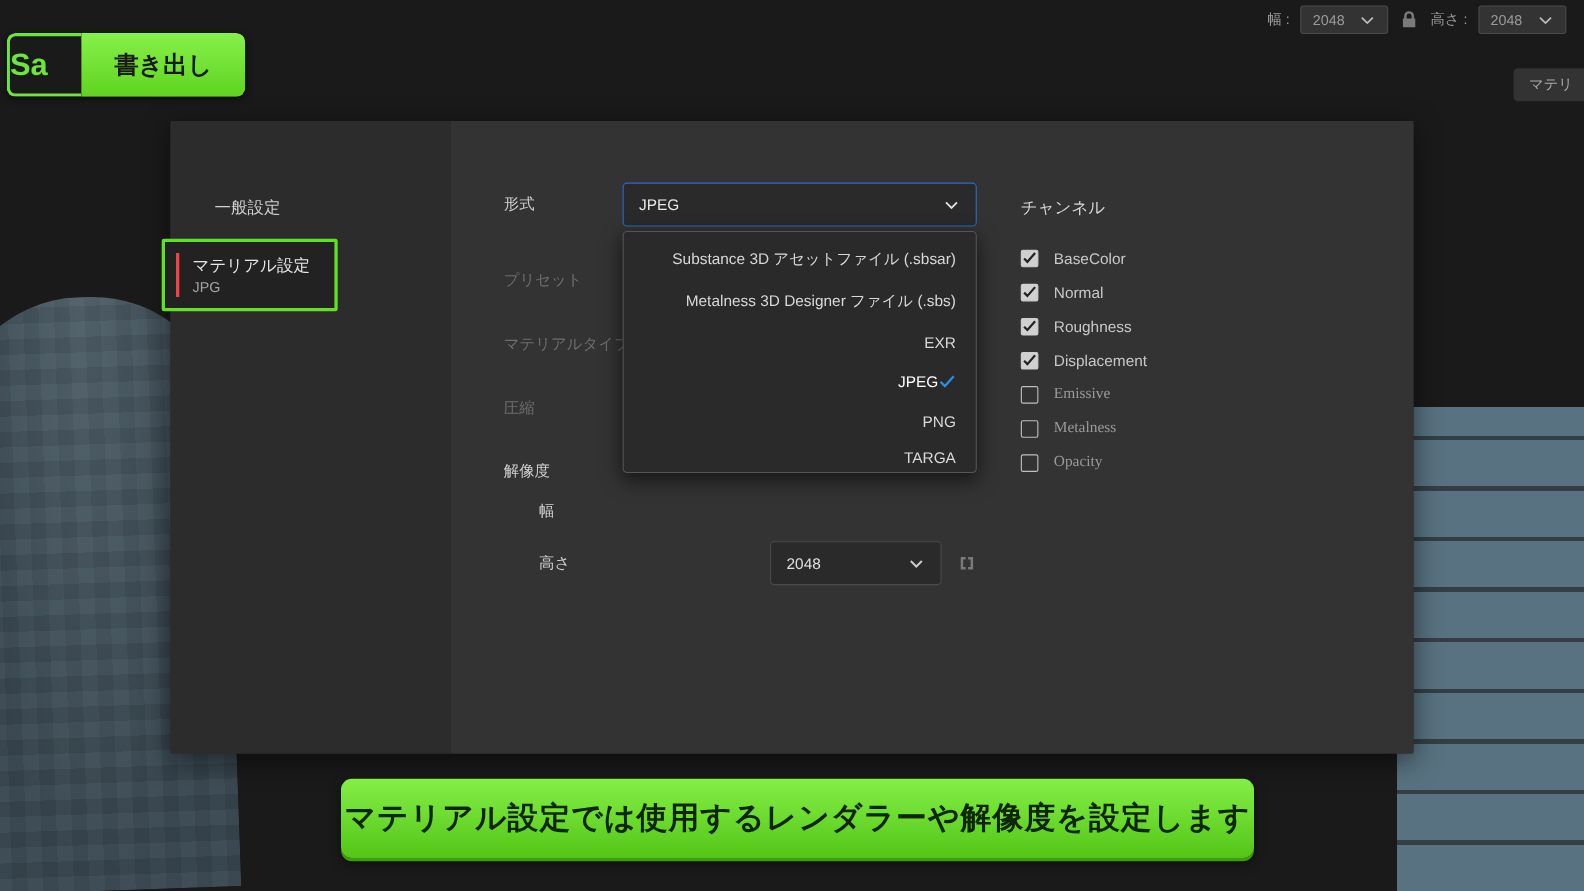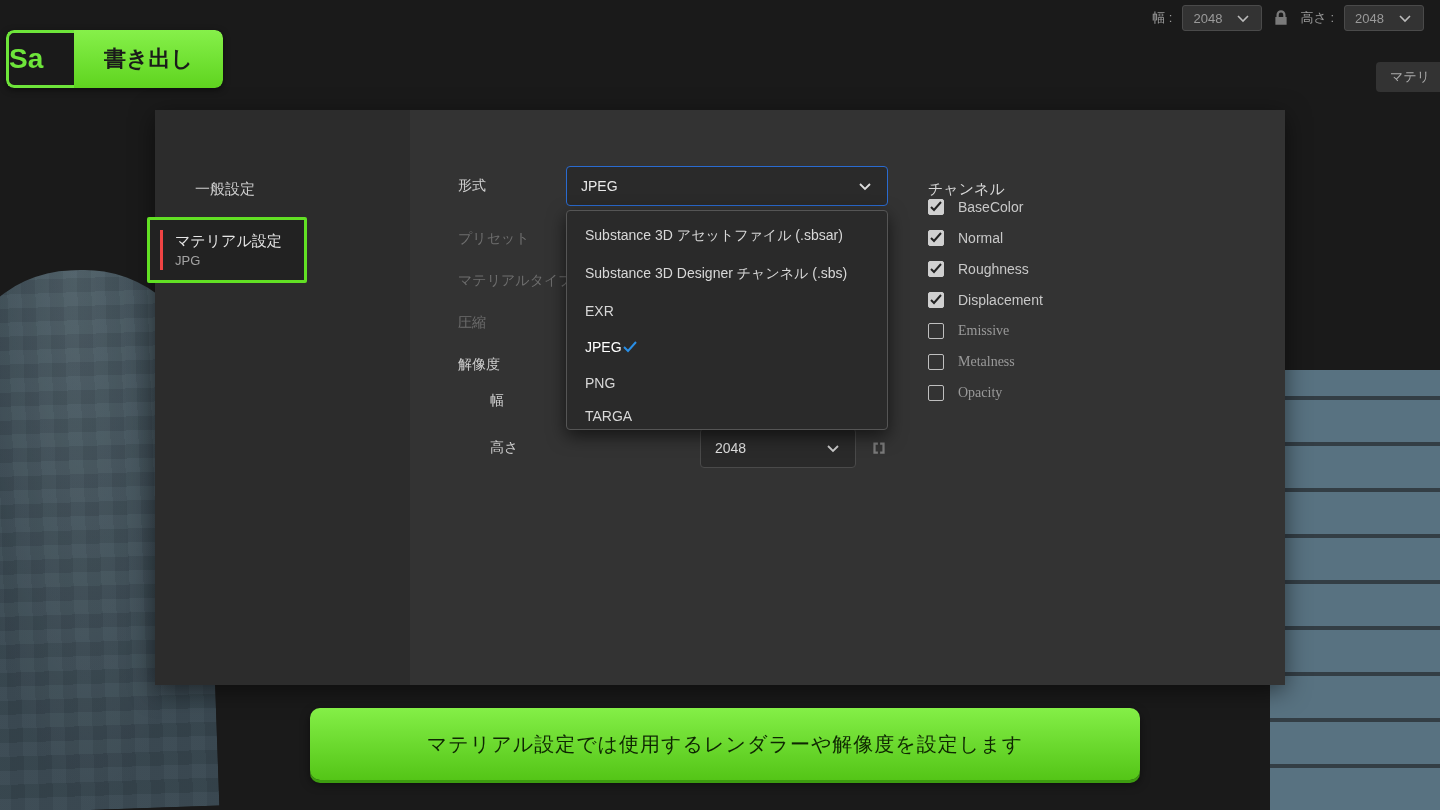--- a/index.html
+++ b/index.html
@@ -44,7 +44,7 @@
   .col-left { width:430px; }
   .col-right { flex:1; padding-top:14px; }
 
-  .frow { display:flex; align-items:center; margin-bottom:24px; }
+  .frow { display:flex; align-items:center; margin-bottom:40px; }
   .frow.disabled .flabel, .frow.disabled .finput { color:#6e6e6e; }
   .flabel { width:108px; font-size:14px; color:#cfcfcf; flex-shrink:0; }
   .flabel.sub { padding-left:32px; width:108px; }

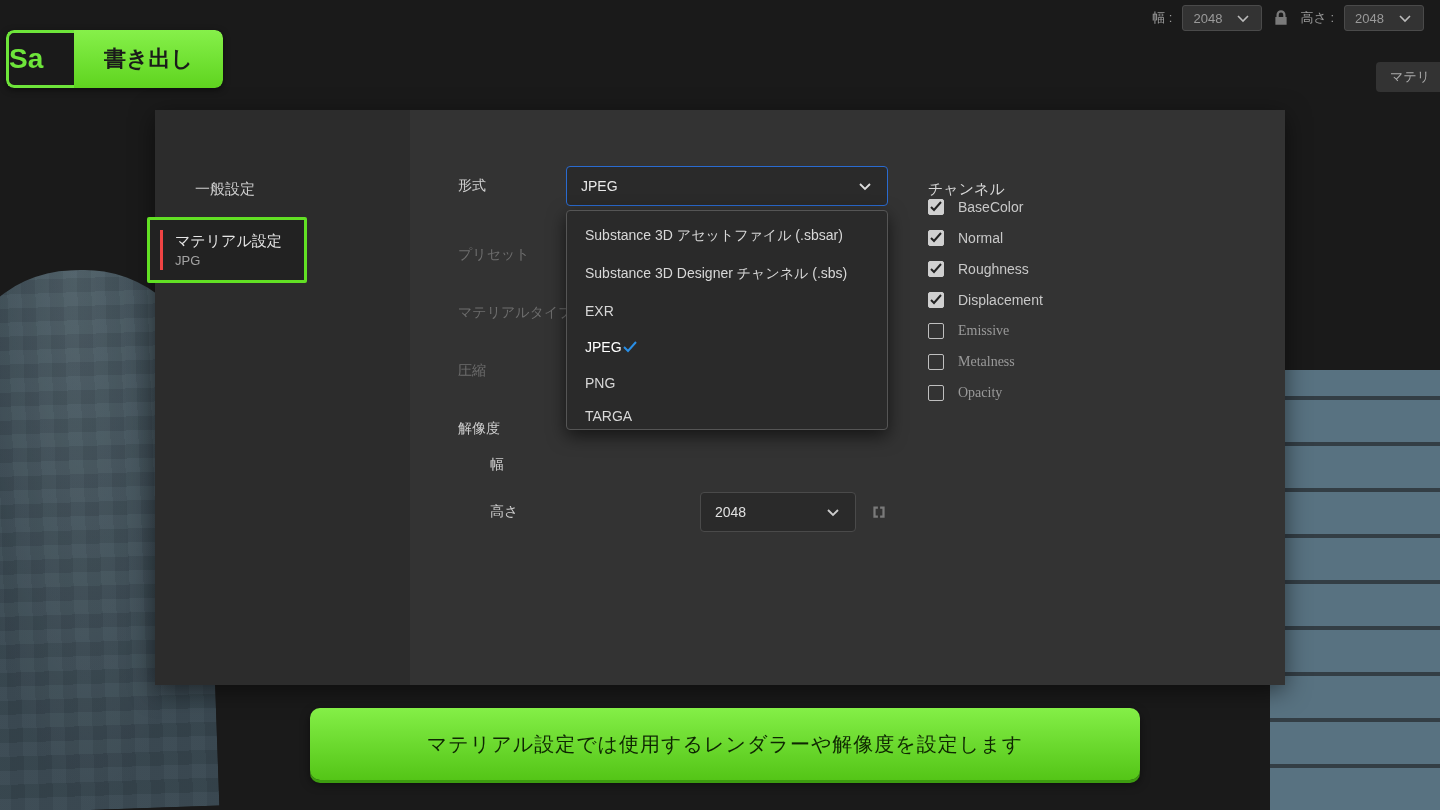--- a/index.html
+++ b/index.html
@@ -63,7 +63,7 @@
   .dd-item.cut { padding-bottom:2px; overflow:hidden; height:22px; }
   .lock-slot { width:18px; height:18px; color:#7a7a7a; }
 
-  .ch-title { font-size:15px; color:#d8d8d8; }
+  .ch-title { font-size:15px; color:#d8d8d8; margin-bottom:28px; }
   .chk { display:flex; align-items:center; gap:14px; margin-bottom:15px; font-size:14px; cursor:pointer; }
   .chk .box { width:16px; height:16px; border:1.5px solid #bfbfbf; border-radius:2px; display:flex; align-items:center; justify-content:center; }
   .chk.on .box { background:#d0d0d0; border-color:#d0d0d0; }

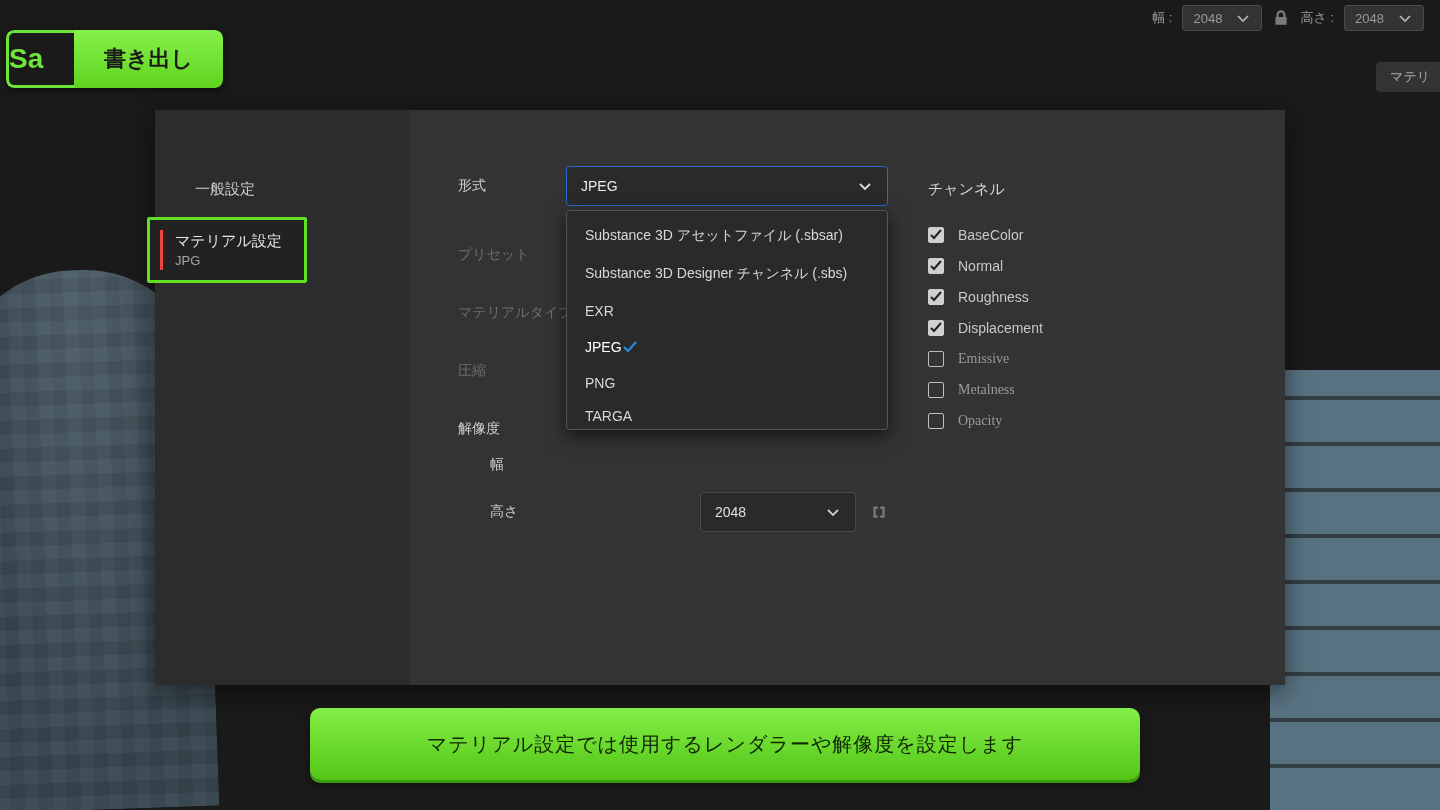--- a/index.html
+++ b/index.html
@@ -57,7 +57,7 @@
   .chev svg { width:16px; height:16px; display:block; }
 
   .dropdown { position:absolute; left:0; top:44px; width:100%; background:#2a2a2a; border:1px solid #555; border-radius:4px; padding:6px 0; z-index:5; box-shadow:0 6px 18px rgba(0,0,0,.6); }
-  .dd-item { display:flex; align-items:center; justify-content:flex-start; padding:10px 18px; font-size:14px; color:#d8d8d8; cursor:pointer; }
+  .dd-item { display:flex; align-items:center; justify-content:flex-end; padding:10px 18px; font-size:14px; color:#d8d8d8; cursor:pointer; }
   .dd-item.sel { color:#fff; font-weight:500; }
   .dd-check { color:#2a8fe6; width:16px; height:16px; }
   .dd-item.cut { padding-bottom:2px; overflow:hidden; height:22px; }

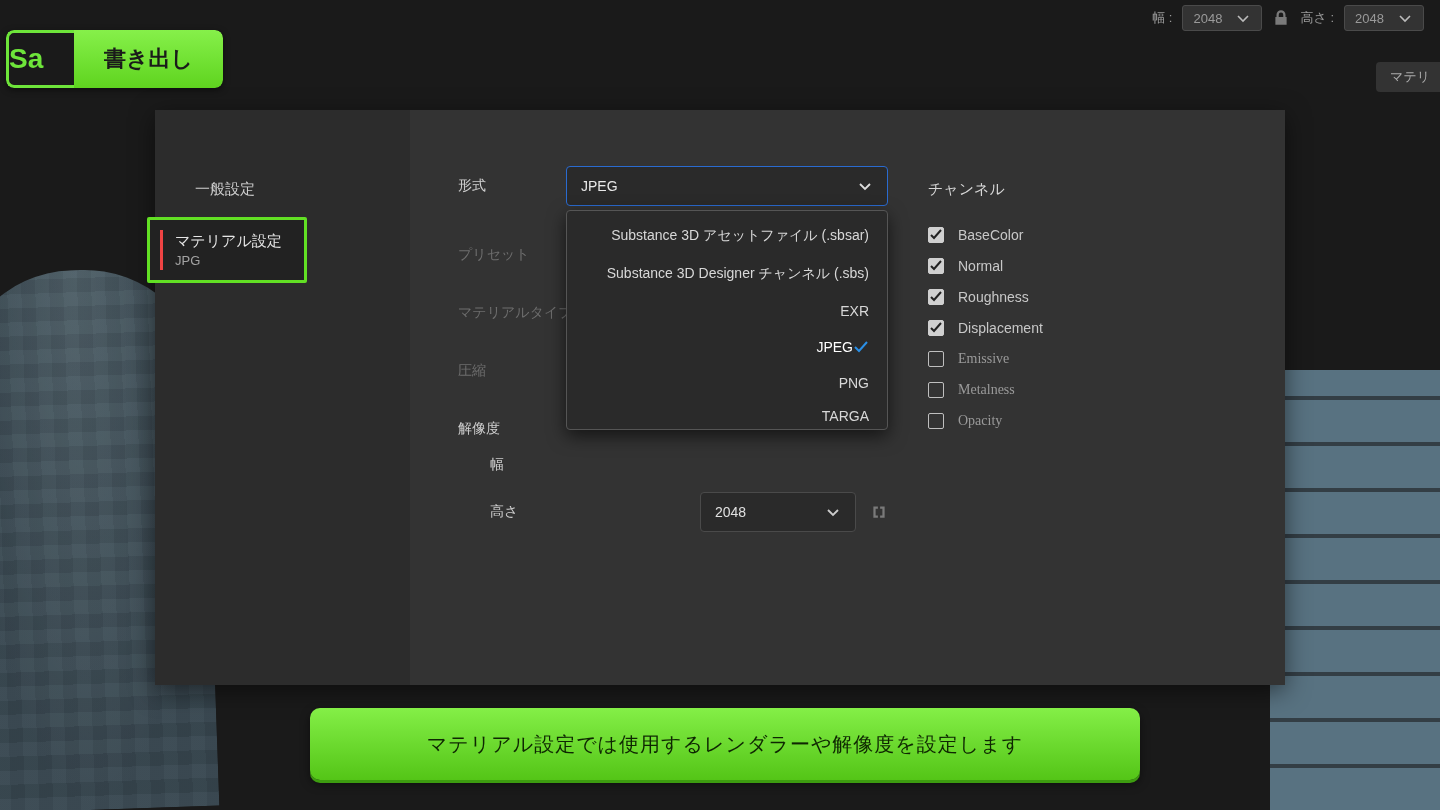--- a/index.html
+++ b/index.html
@@ -154,7 +154,7 @@
                   <span>Substance 3D アセットファイル (.sbsar)</span>
                 </div>
               <div class="dd-item">
-                  <span>Substance 3D Designer チャンネル (.sbs)</span>
+                  <span>Metalness 3D Designer ファイル (.sbs)</span>
                 </div>
               <div class="dd-item">
                   <span>EXR</span>

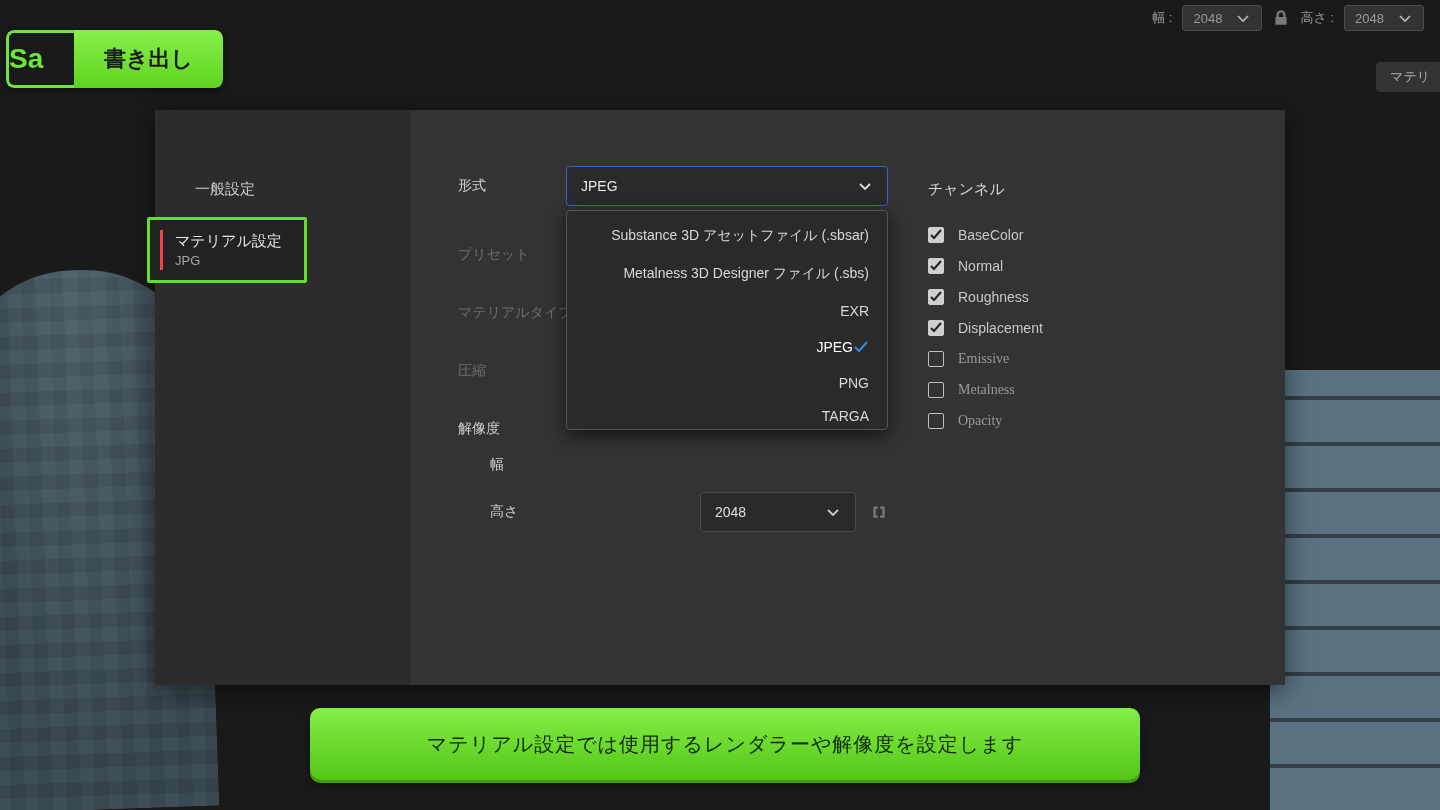--- a/index.html
+++ b/index.html
@@ -72,7 +72,7 @@
 
   
   .caption { position:absolute; left:310px; bottom:30px; width:830px; height:72px; border-radius:10px; background:linear-gradient(#84ef47,#54c517); display:flex; align-items:center; justify-content:center; box-shadow:0 3px 0 #3d9c10, 0 4px 10px rgba(0,0,0,.5); }
-  .caption span { color:#0e2602; font-weight:400; font-size:20px; letter-spacing:1px; }
+  .caption span { color:#0e2602; font-weight:700; font-size:28px; letter-spacing:1px; }
 </style>
 </head>
 <body>

